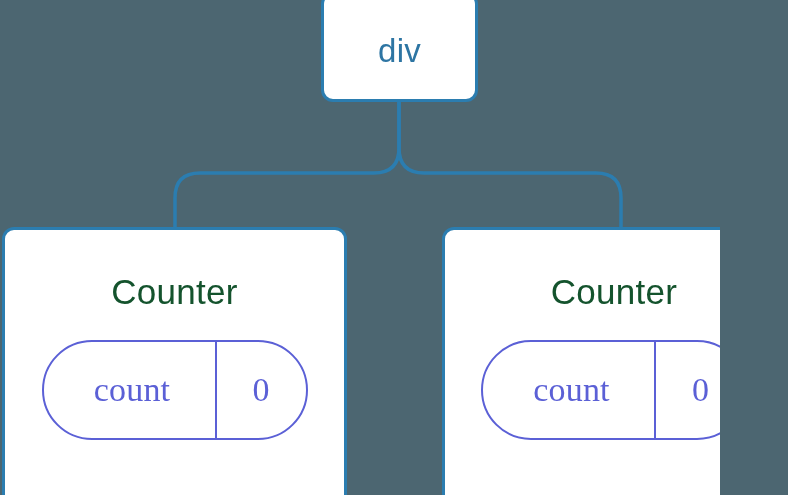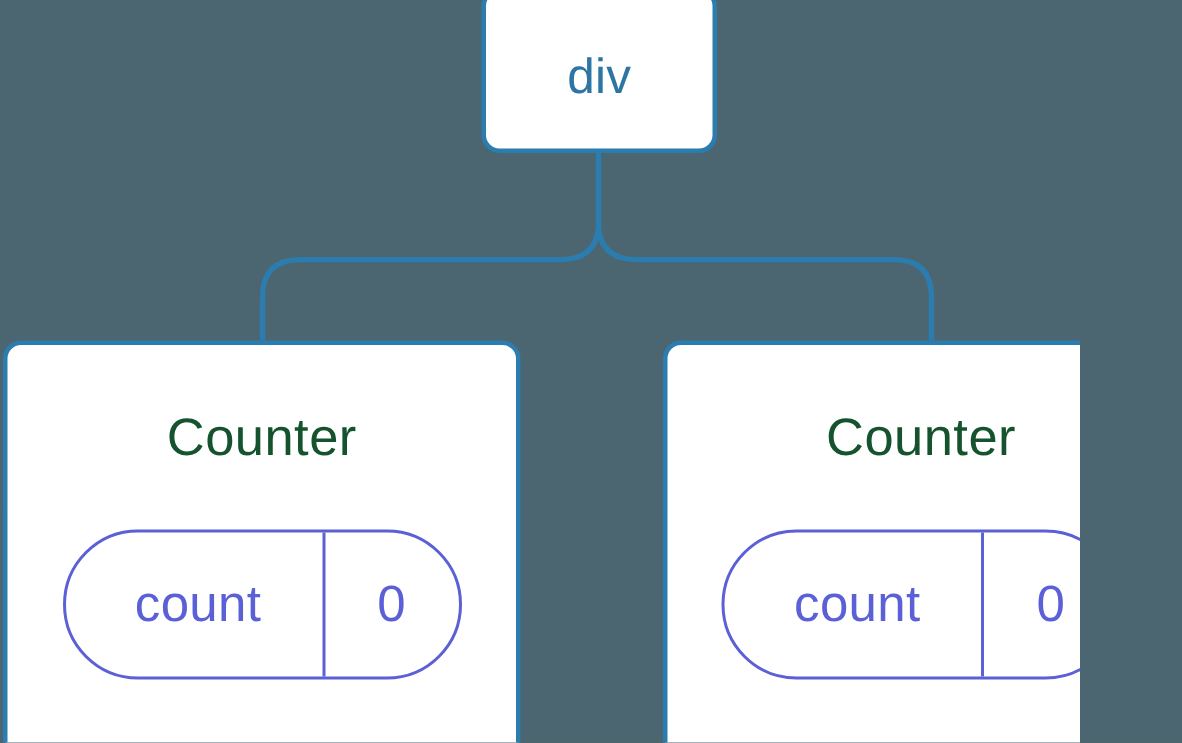--- a/index.html
+++ b/index.html
@@ -83,7 +83,7 @@
   
   .state-pill {
     position: relative;
-    margin-top: 44px;
+    margin-top: 31px;
     width: 266px;
     height: 100px;
     box-sizing: border-box;
@@ -92,6 +92,7 @@
     display: flex;
     align-items: stretch;
     background: transparent;
+    font-family: Liberation Serif, serif;
   }
   .pill-key {
     flex: 0 0 173px;

